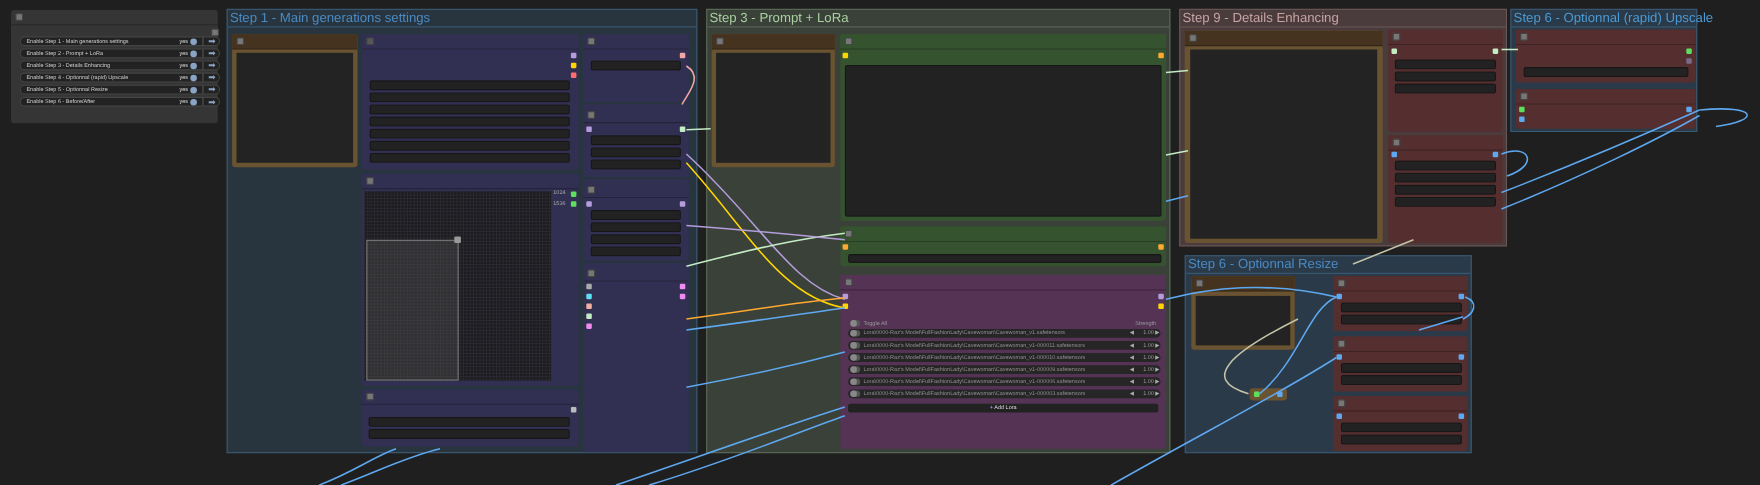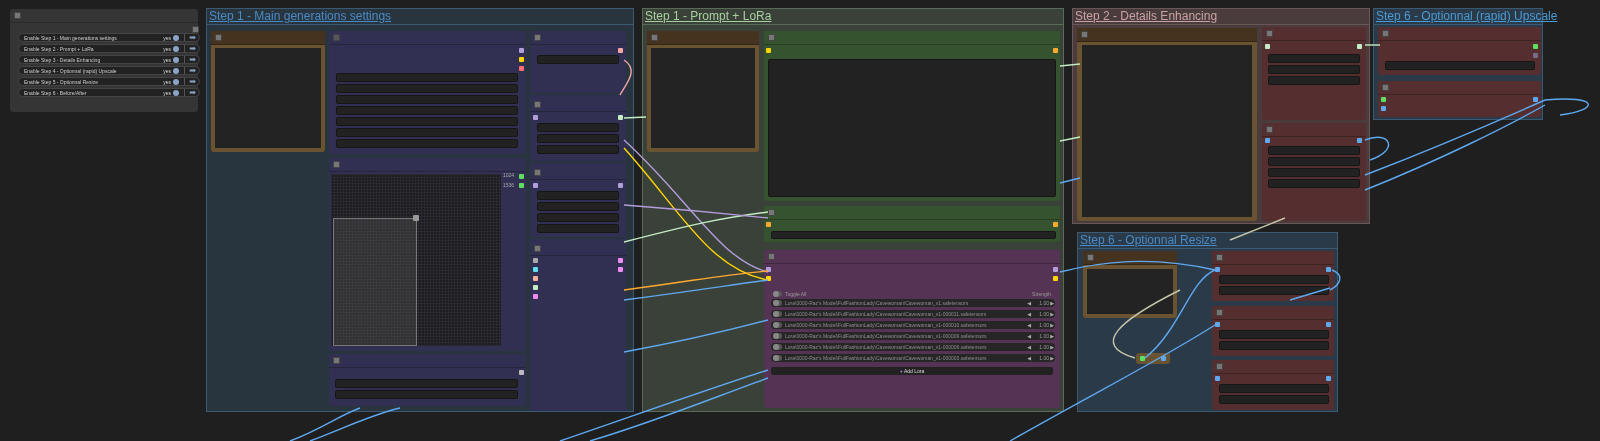--- a/index.html
+++ b/index.html
@@ -6,7 +6,7 @@
   body{width:1600px;height:441px;background:#1f1f1f;position:relative;overflow:hidden;font-family:"Liberation Sans",sans-serif;}
   .abs{position:absolute;box-sizing:border-box;}
   .group{position:absolute;box-sizing:border-box;border:1px solid;}
-  .group-title{position:absolute;left:2px;top:0;font-size:12px;line-height:15px;white-space:nowrap;text-decoration:underline;}
+  .group-title{position:absolute;left:2px;top:0;font-size:12px;line-height:15px;white-space:nowrap;}
   .node{position:absolute;box-sizing:border-box;border-radius:3px;}
   .node-head{position:absolute;left:0;right:0;top:0;height:12px;border-bottom:1px solid rgba(0,0,0,0.25);}
   .dot{position:absolute;left:4px;top:3px;width:5px;height:5px;background:#777;border:1px solid #444;border-radius:1px;}

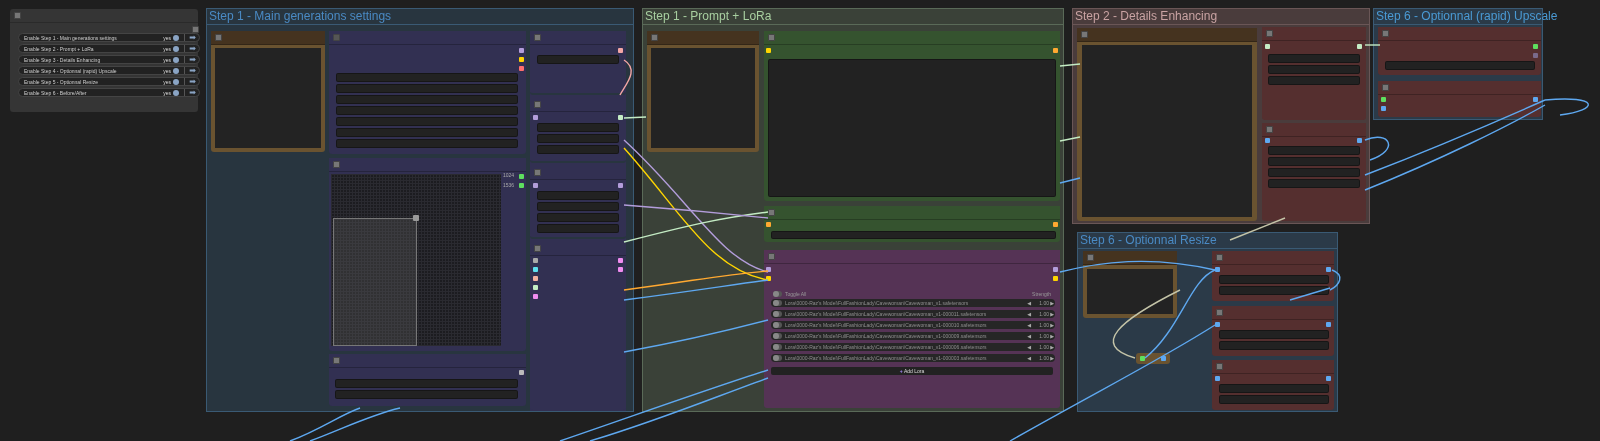--- a/index.html
+++ b/index.html
@@ -173,7 +173,7 @@
 </div>
 
 <div class="group" style="left:642px;top:8px;width:422px;height:404px;background:#3a4138;border-color:#5a6a58;">
-  <div class="group-title" style="color:#a8cfa0;">Step 1 - Prompt + LoRa</div>
+  <div class="group-title" style="color:#a8cfa0;">Step 3 - Prompt + LoRa</div>
   <div class="abs" style="left:0;right:0;top:15px;height:1px;background:#5a6a58;"></div>
 </div>
 <div class="node" style="left:647px;top:31px;width:112px;height:121px;background:#6a5330;">

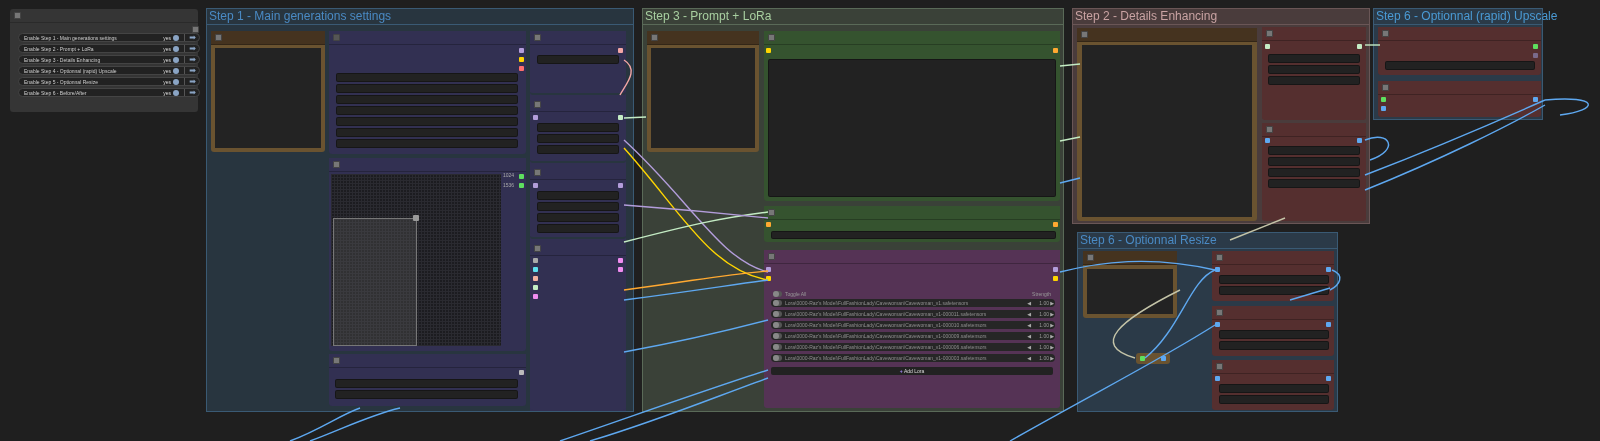--- a/index.html
+++ b/index.html
@@ -260,7 +260,7 @@
 </div>
 
 <div class="group" style="left:1072px;top:8px;width:298px;height:216px;background:#4a3c3c;border-color:#6a5656;">
-  <div class="group-title" style="color:#c9a3a3;">Step 2 - Details Enhancing</div>
+  <div class="group-title" style="color:#c9a3a3;">Step 9 - Details Enhancing</div>
   <div class="abs" style="left:0;right:0;top:15px;height:1px;background:#6a5656;"></div>
 </div>
 <div class="node" style="left:1077px;top:28px;width:180px;height:193px;background:#6a5330;">

